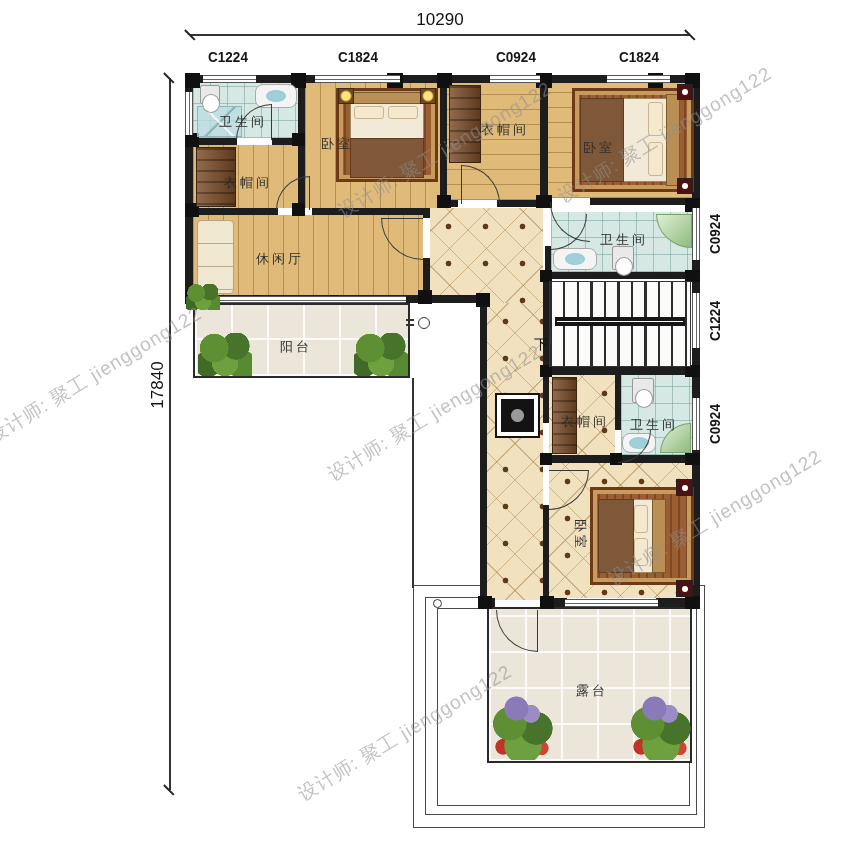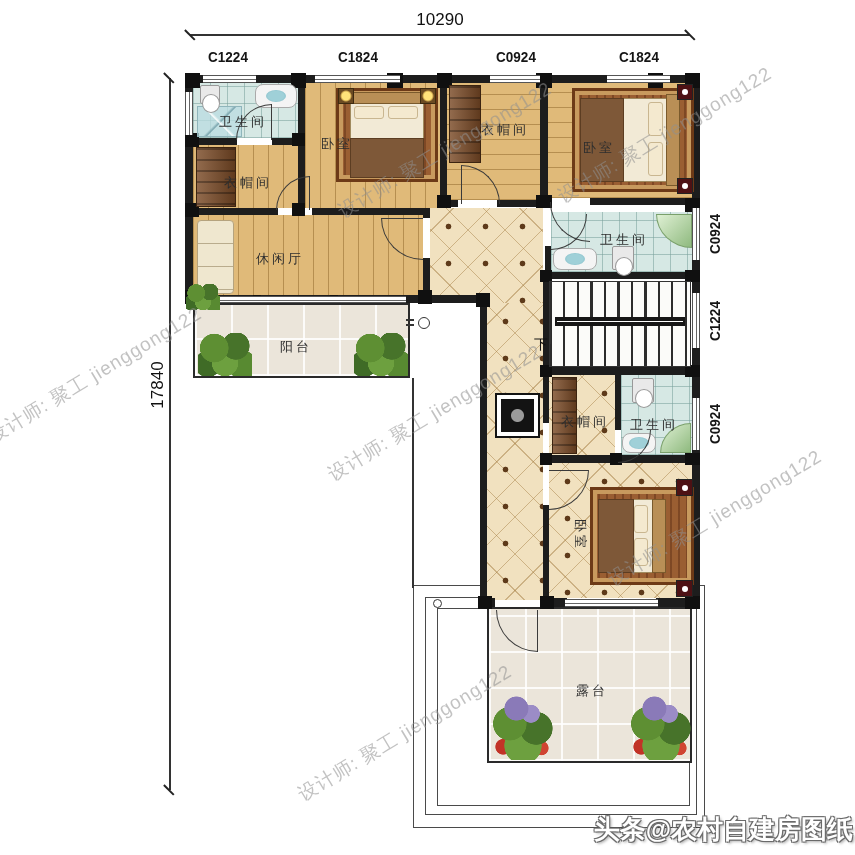--- a/index.html
+++ b/index.html
@@ -298,7 +298,6 @@
   <div class="wm" style="left:610px;top:568px;">设计师: 聚工 jienggong122</div>
   <div class="wm" style="left:300px;top:783px;">设计师: 聚工 jienggong122</div>
 
-  <div id="brand" style="right:2px;bottom:8px;">头条@农村自建房图纸</div>
 
 </div>
 

